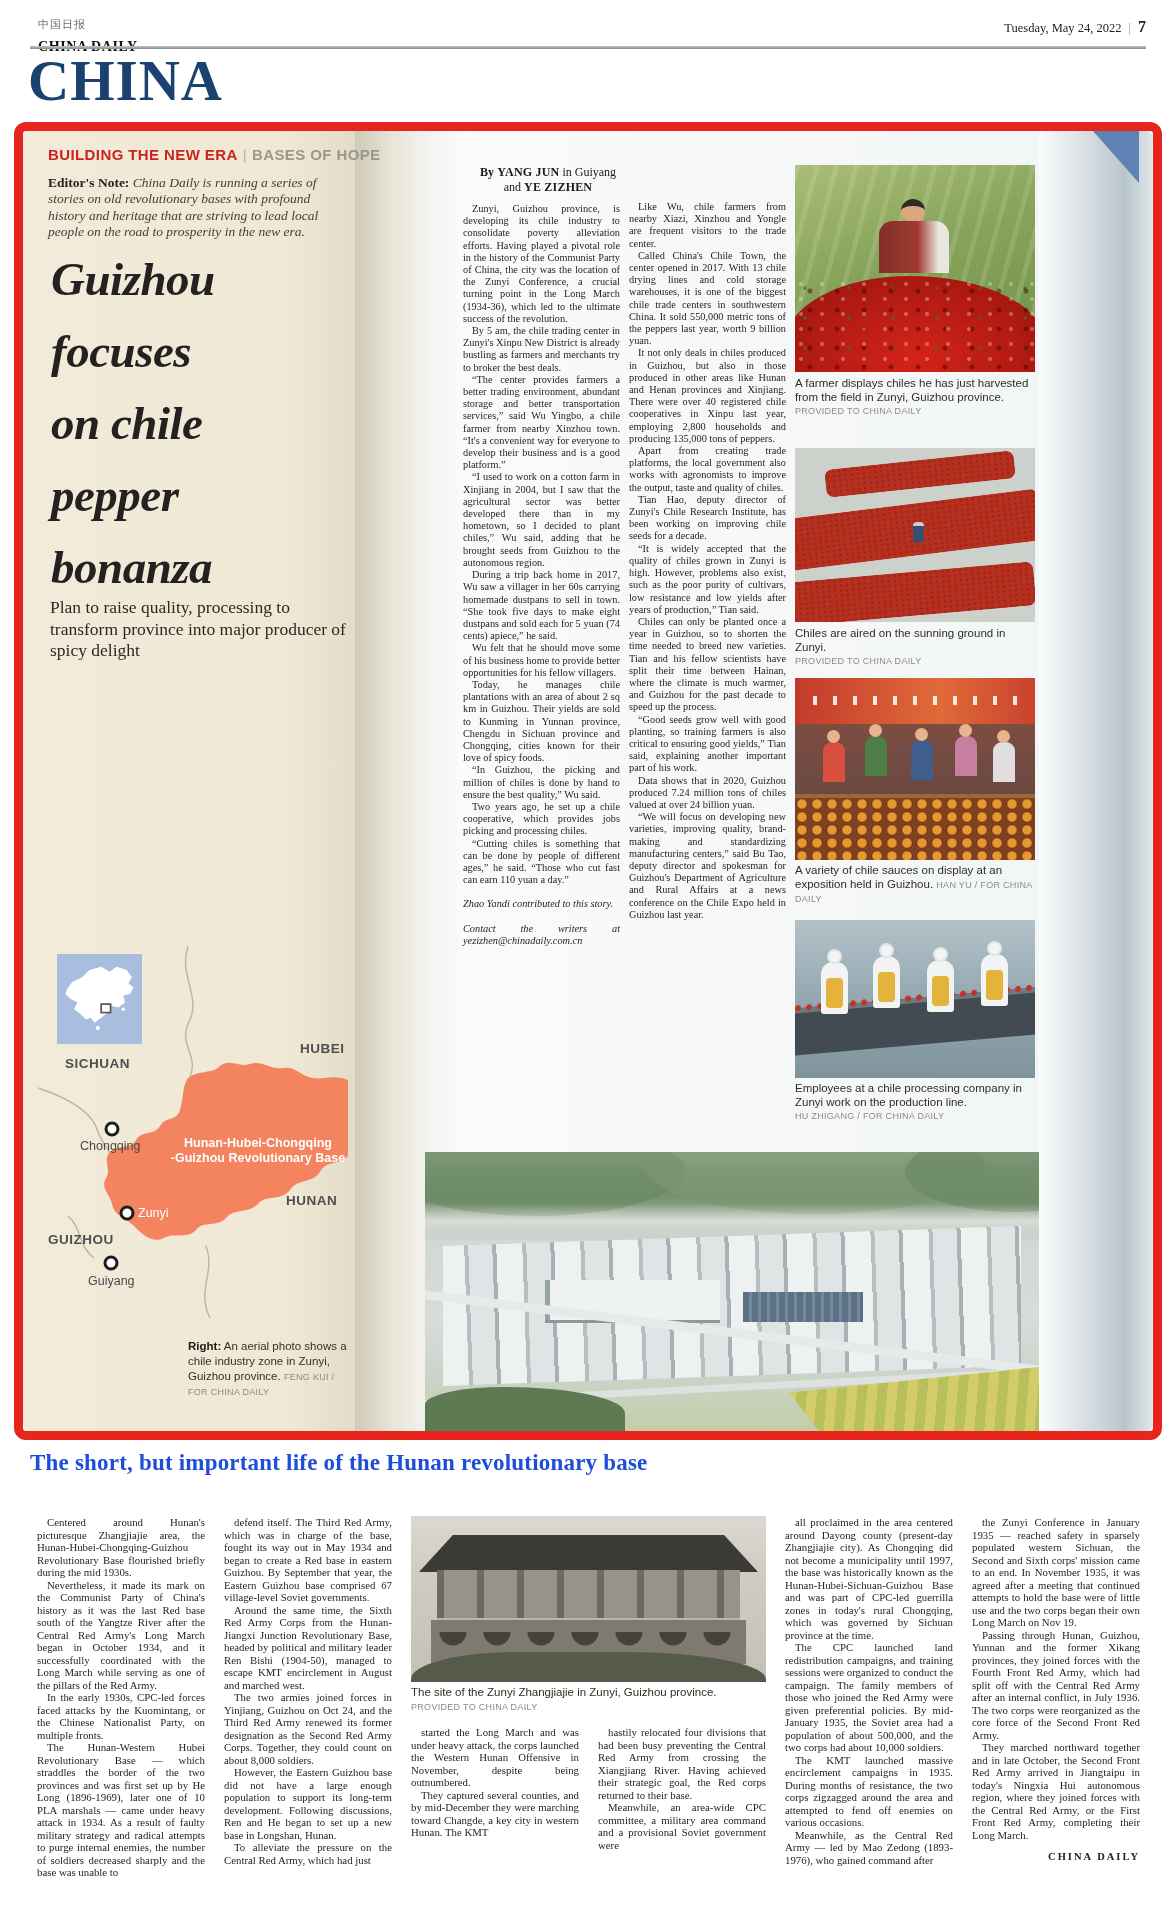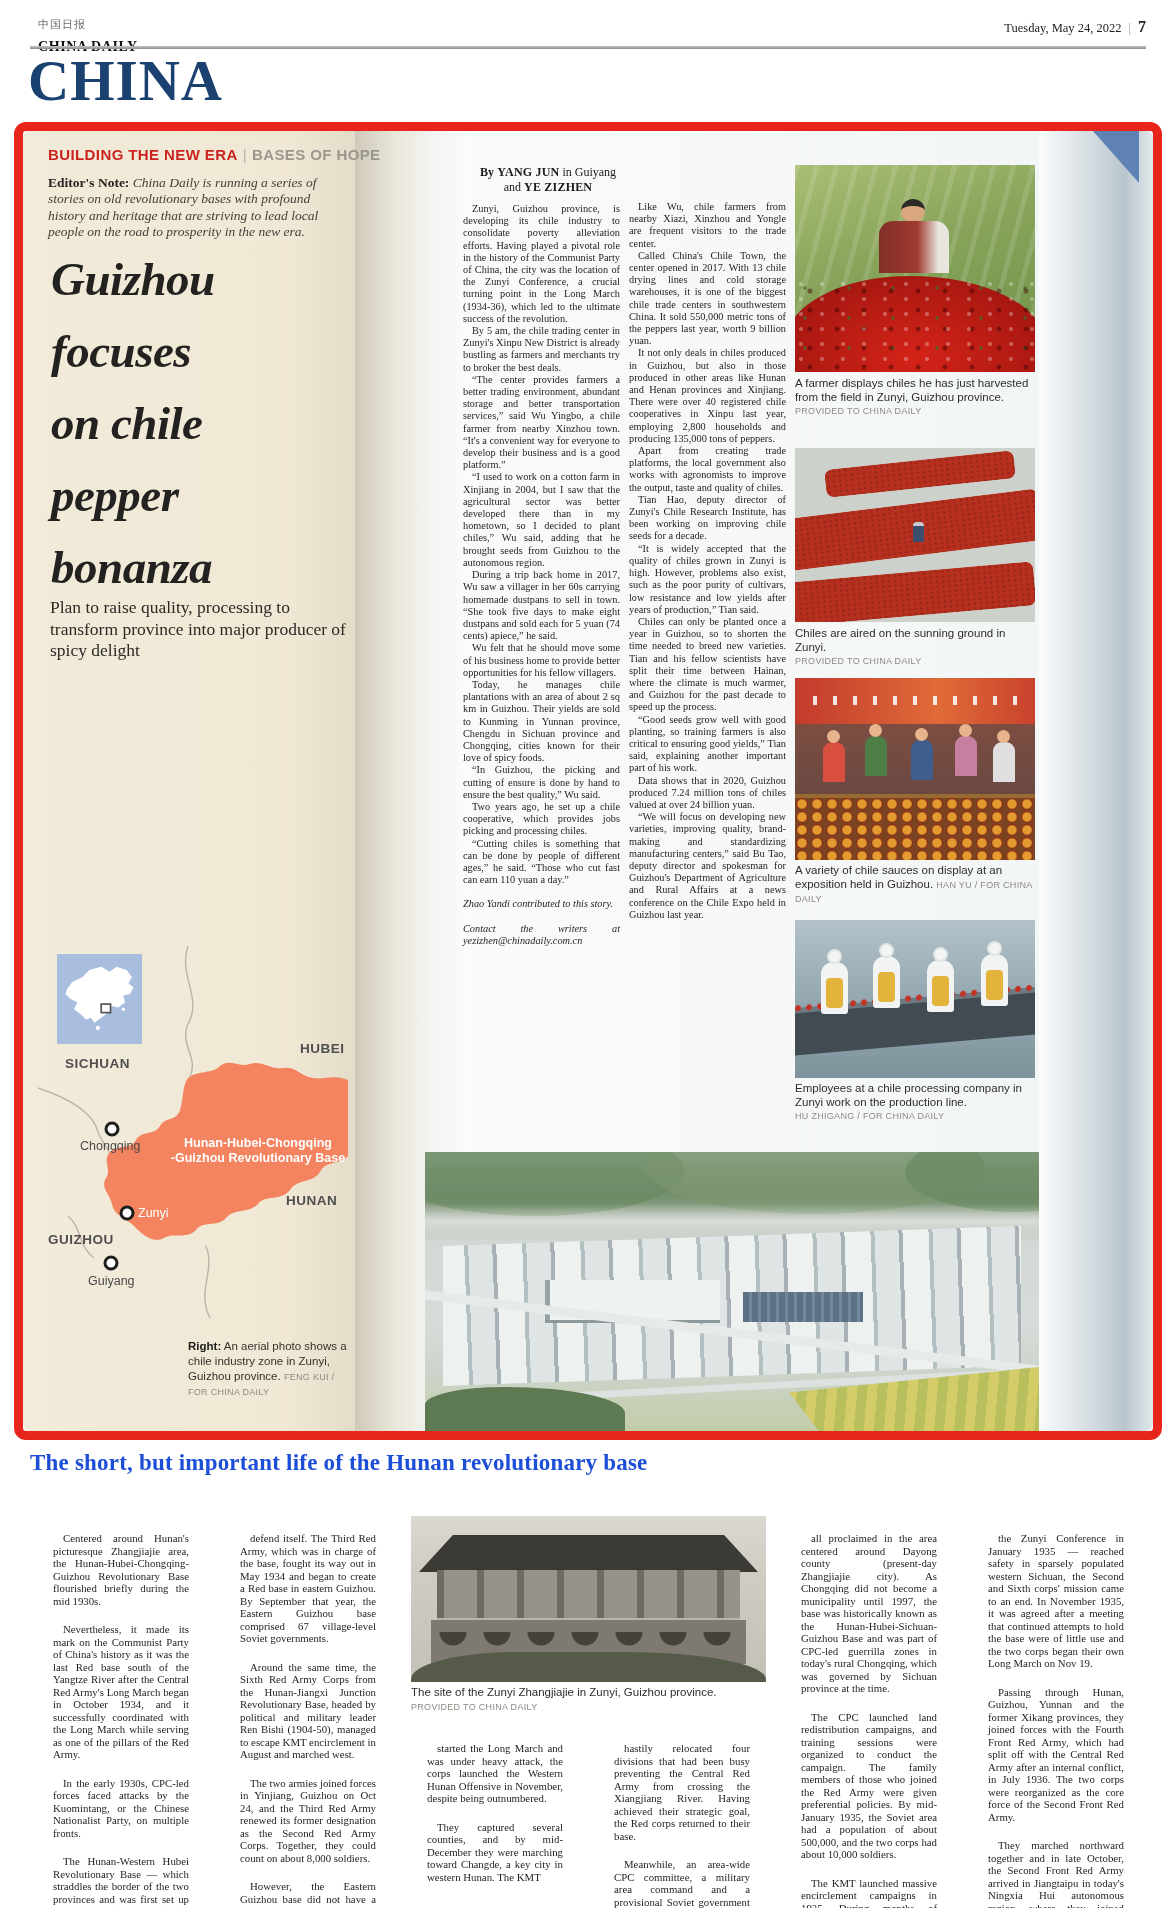--- a/index.html
+++ b/index.html
@@ -266,7 +266,7 @@
             <p>During a trip back home in 2017, Wu saw a villager in her 60s carrying homemade dustpans to sell in town. “She took five days to make eight dustpans and sold each for 5 yuan (74 cents) apiece,” he said.</p>
             <p>Wu felt that he should move some of his business home to provide better opportunities for his fellow villagers.</p>
             <p>Today, he manages chile plantations with an area of about 2 sq km in Guizhou. Their yields are sold to Kunming in Yunnan province, Chengdu in Sichuan province and Chongqing, cities known for their love of spicy foods.</p>
-            <p>“In Guizhou, the picking and cutting of ensure is done by hand to ensure the best quality,” Wu said.</p>
+            <p>“In Guizhou, the picking and million of chiles is done by hand to ensure the best quality,” Wu said.</p>
             <p>Two years ago, he set up a chile cooperative, which provides jobs picking and processing chiles.</p>
             <p>“Cutting chiles is something that can be done by people of different ages,” he said. “Those who cut fast can earn 110 yuan a day.”</p>
           </div>

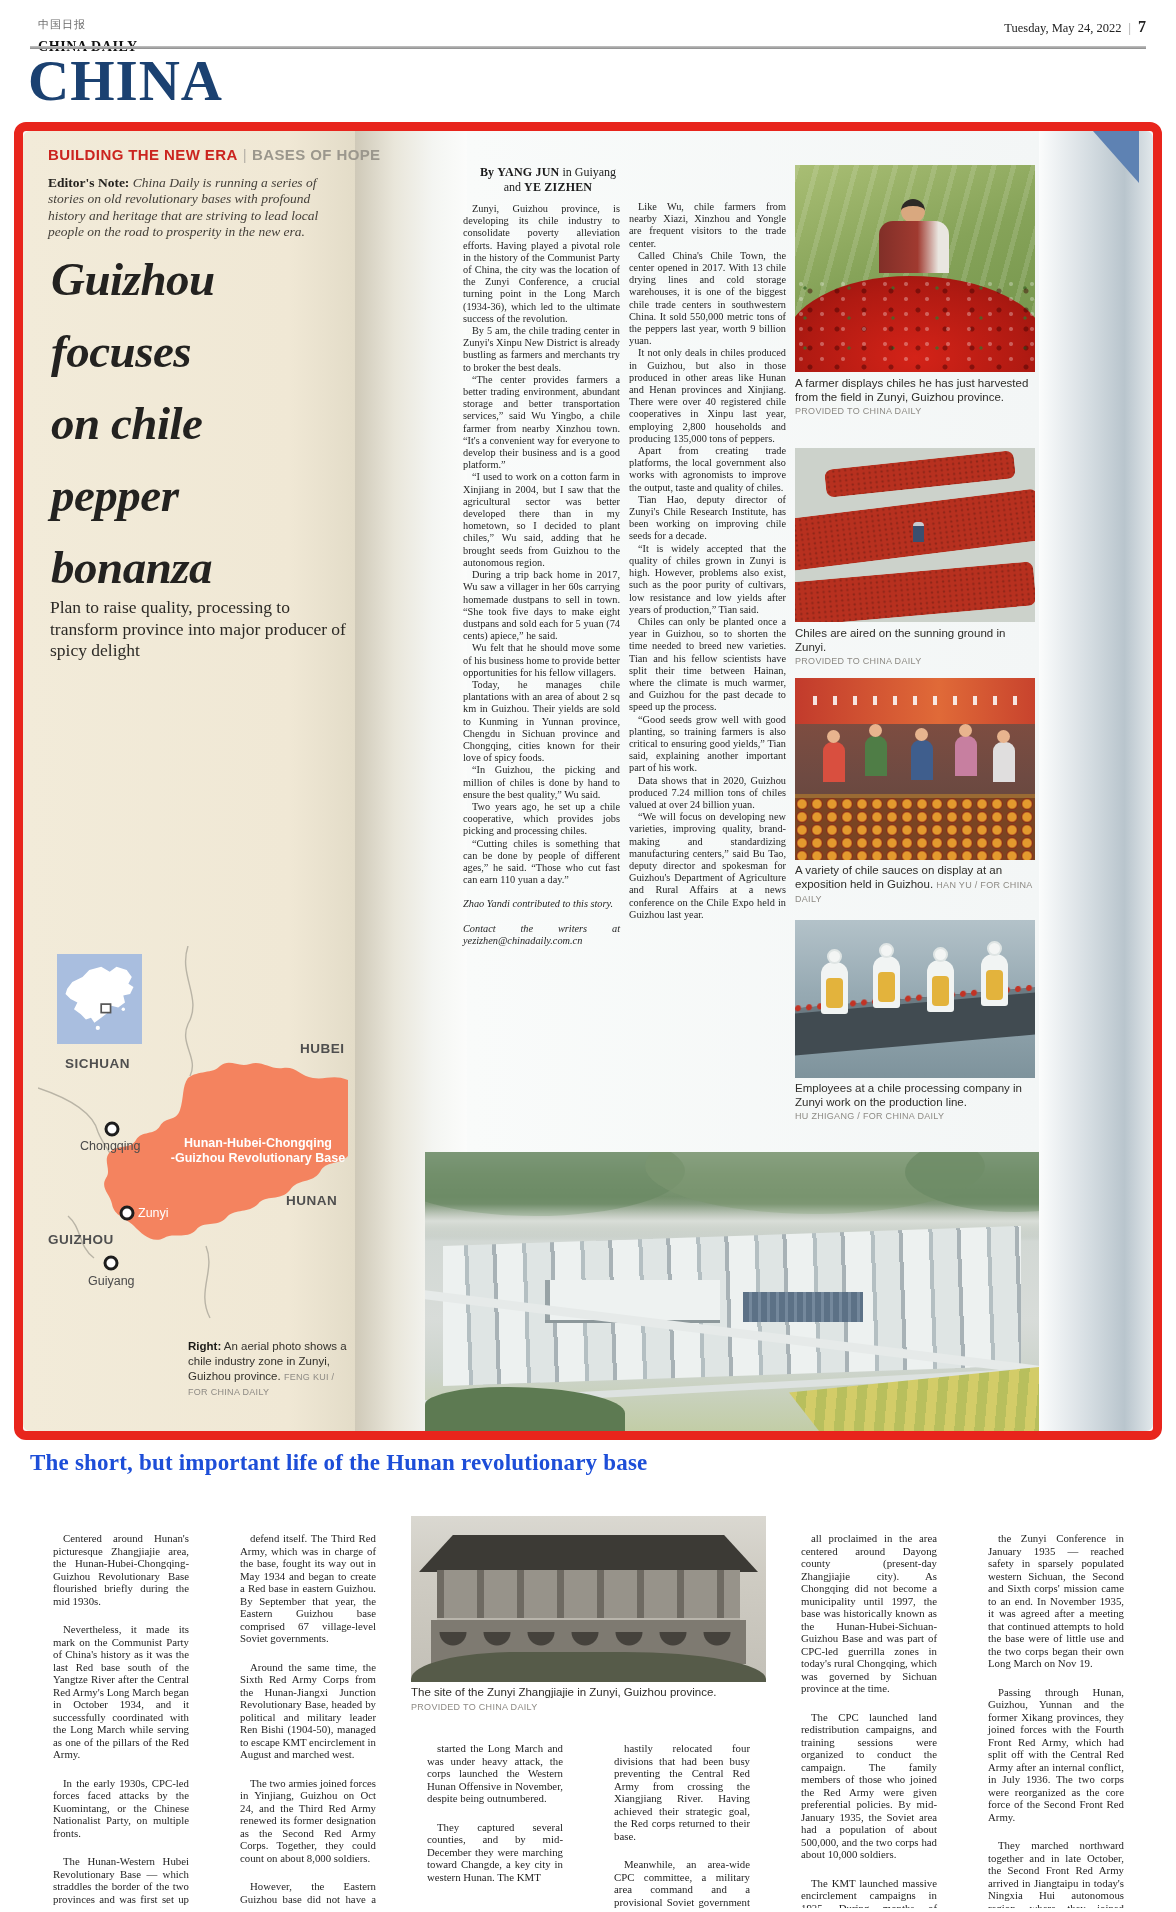--- a/index.html
+++ b/index.html
@@ -153,7 +153,7 @@
     font-family:"Liberation Serif",serif;font-weight:bold;font-size:23px;color:#1d4ed8;letter-spacing:.2px;}
   .bcol{position:absolute;top:1516px;width:168px;height:392px;overflow:hidden;
     text-align:justify;font-size:10.8px;line-height:12.5px;color:#1e1e1e;}
-  .bcol p{margin:16px;text-indent:10px;}
+  .bcol p{margin:0;text-indent:10px;}
   .bc1{left:37px;} .bc2{left:224px;}
   .bc3{left:411px;top:1726px;height:182px;} .bc4{left:598px;top:1726px;height:182px;}
   .bc5{left:785px;} .bc6{left:972px;}

